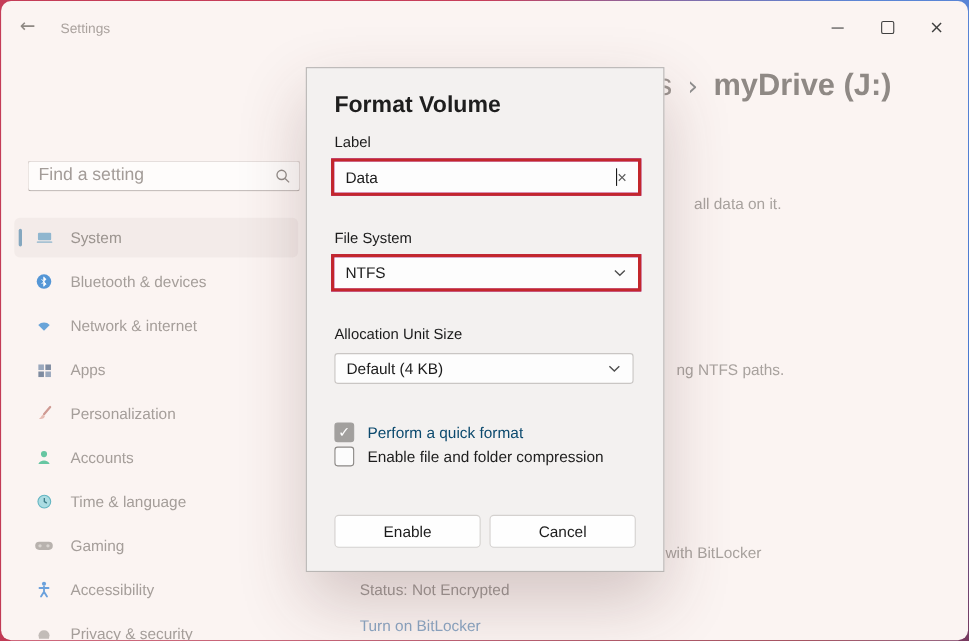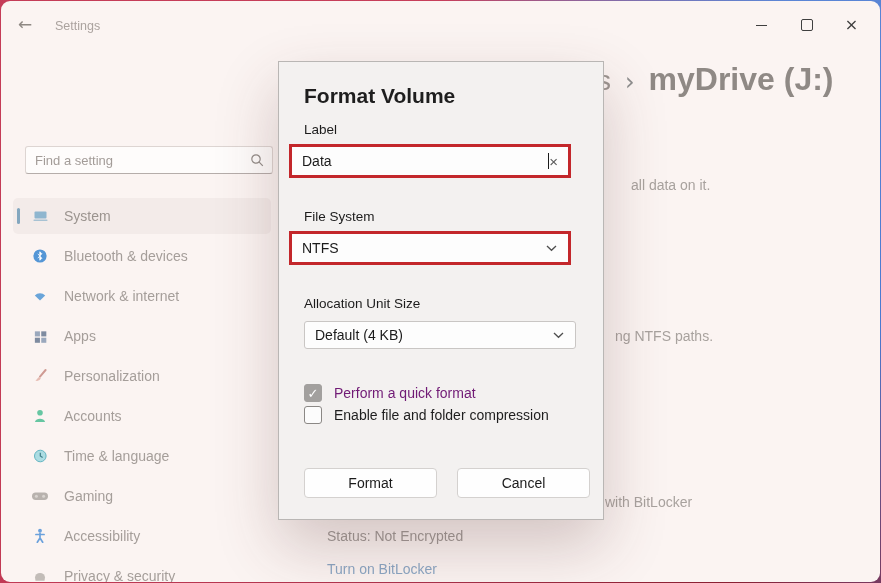--- a/index.html
+++ b/index.html
@@ -40,7 +40,7 @@
   .breadcrumb{position:absolute;left:403px;top:60px;display:flex;align-items:baseline;gap:14px;z-index:1;}
   .crumb-parent{font-size:28px;color:#9b9490;}
   .crumb-chev{font-size:24px;color:#8f8f8f;font-family:"DejaVu Sans",sans-serif;}
-  .crumb-current{font-size:32px;font-weight:600;color:#8f8985;}
+  .crumb-current{font-size:28px;font-weight:600;color:#8f8985;}
   .bg-frag{position:absolute;font-size:14px;color:#a8a29e;z-index:1;white-space:nowrap;}
   .frag-1{left:630px;top:176px;}
   .frag-2{left:603px;top:327px;padding-left:11px;}

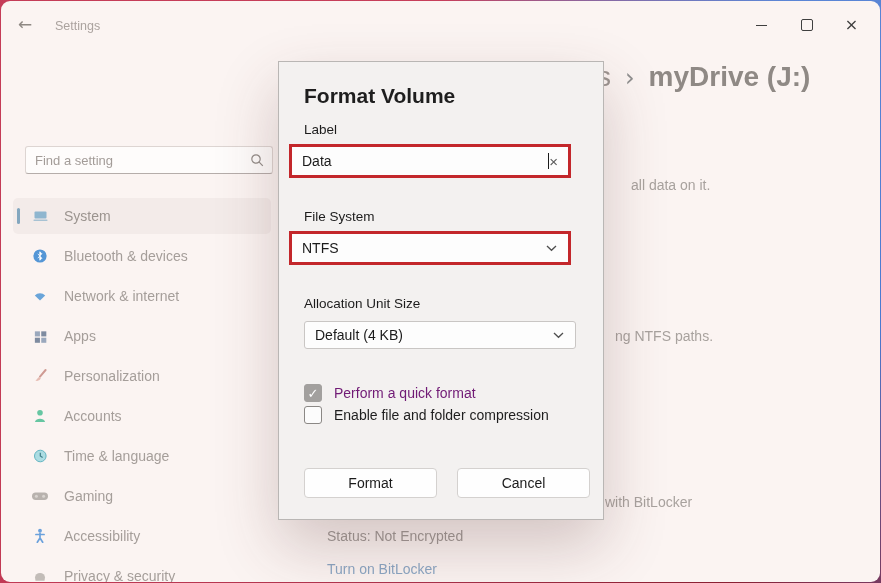--- a/index.html
+++ b/index.html
@@ -26,7 +26,7 @@
     background:#fefcfb;border:1px solid #ddd5d2;border-bottom-color:#b5adaa;border-radius:3px;
     display:flex;align-items:center;}
   .search-input{flex:1;border:none;outline:none;background:transparent;
-    font-size:13px;color:#c2410c;padding:0 6px 0 9px;font-family:inherit;}
+    font-size:16px;color:#c2410c;padding:0 6px 0 9px;font-family:inherit;}
   .search-input::placeholder{color:#a39c98;}
   .search-ico{margin-right:8px;display:flex;}
   .nav{position:absolute;left:12px;top:197px;width:258px;}

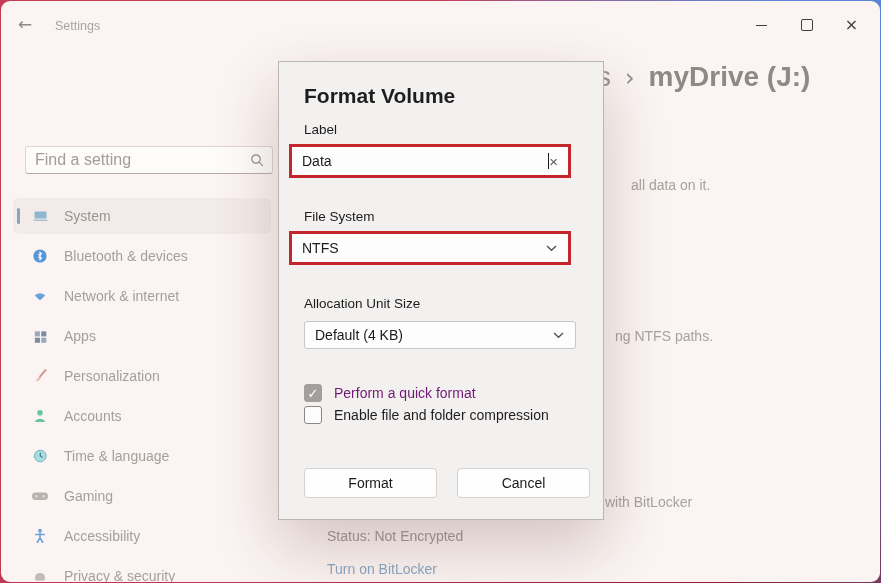--- a/index.html
+++ b/index.html
@@ -56,7 +56,7 @@
   .lbl-label{top:60px;}
   .lbl-fs{top:147px;}
   .lbl-aus{top:234px;}
-  .red-frame{position:absolute;left:10px;width:276px;height:28px;border:3px solid #c3272b;background:#a21caf;}
+  .red-frame{position:absolute;left:22px;width:276px;height:28px;border:3px solid #c3272b;background:#a21caf;}
   .frame-label{top:82px;}
   .frame-fs{top:169px;}
   .inner-field{position:absolute;inset:0;display:flex;align-items:center;background:#fdfdfd;}

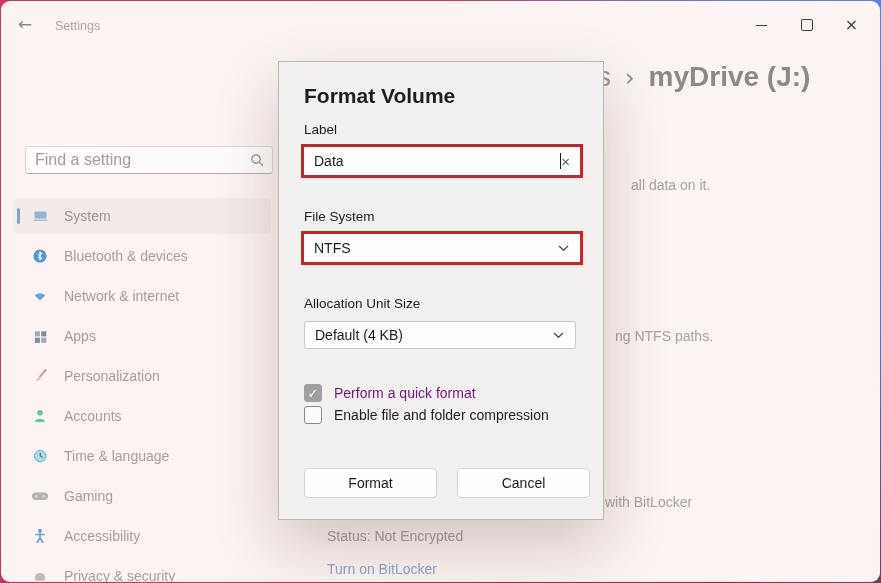--- a/index.html
+++ b/index.html
@@ -77,7 +77,7 @@
     font-family:"DejaVu Sans",sans-serif;}
   .chk-unchecked{background:#fcfcfc;border:1px solid #8b8885;}
   .chk-label{font-size:14px;}
-  .chk-label-disabled{color:#701a75;}
+  .chk-label-disabled{color:#0c4a6e;}
   .chk-label-normal{color:#1e1e1e;}
   .dlg-btn{position:absolute;top:406px;height:30px;width:133px;background:#fefefe;
     border:1px solid #d4d1cf;border-radius:4px;font-size:14px;color:#1b1b1b;

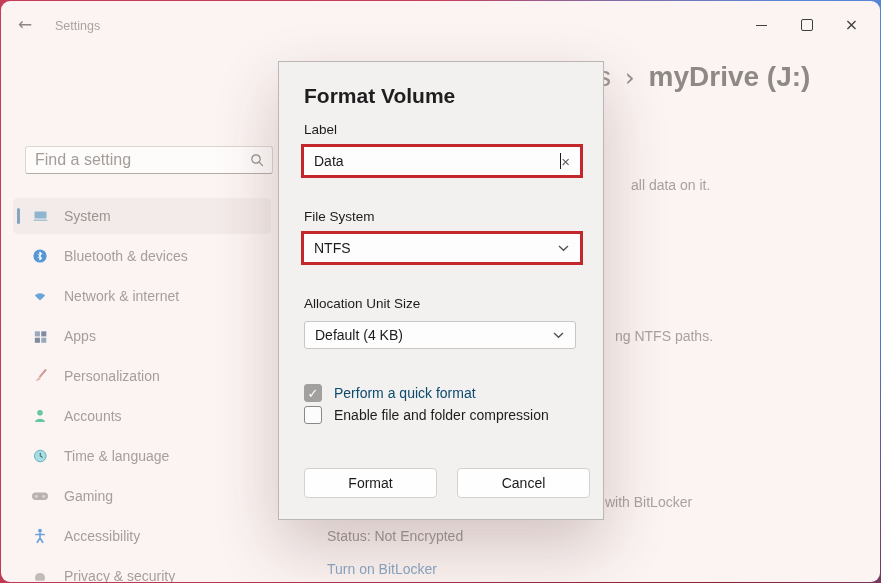--- a/index.html
+++ b/index.html
@@ -265,7 +265,7 @@
       <span class="chk-label chk-label-normal">Enable file and folder compression</span>
     </div>
 
-    <button class="dlg-btn btn-format">Format</button>
+    <button class="dlg-btn btn-format">Enable</button>
     <button class="dlg-btn btn-cancel">Cancel</button>
   </div>
 

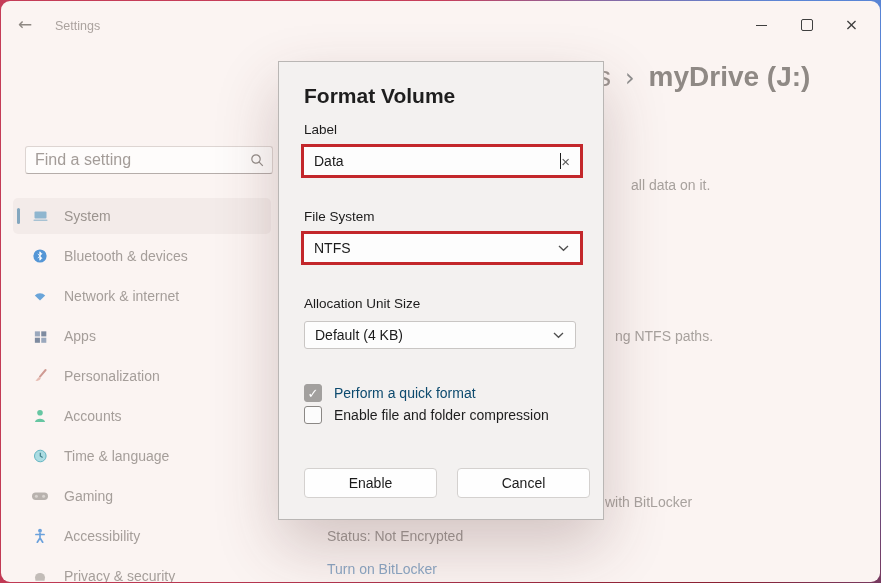--- a/index.html
+++ b/index.html
@@ -83,7 +83,7 @@
     border:1px solid #d4d1cf;border-radius:4px;font-size:14px;color:#1b1b1b;
     font-family:inherit;cursor:pointer;}
   .btn-format{left:25px;}
-  .btn-cancel{left:178px;}
+  .btn-cancel{left:166px;}
 </style>
 </head>
 <body>

